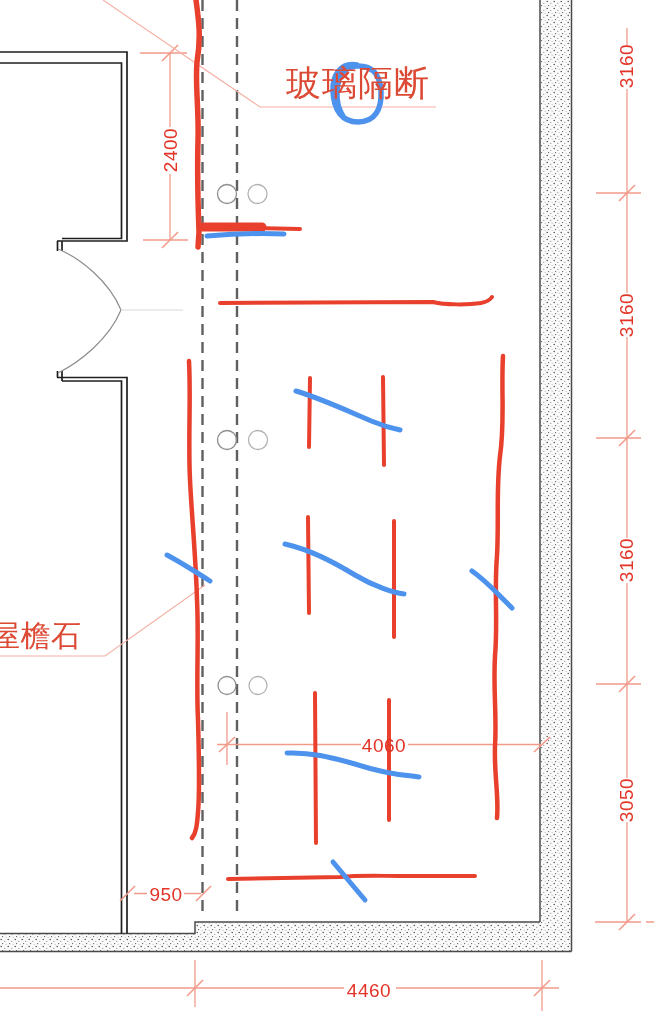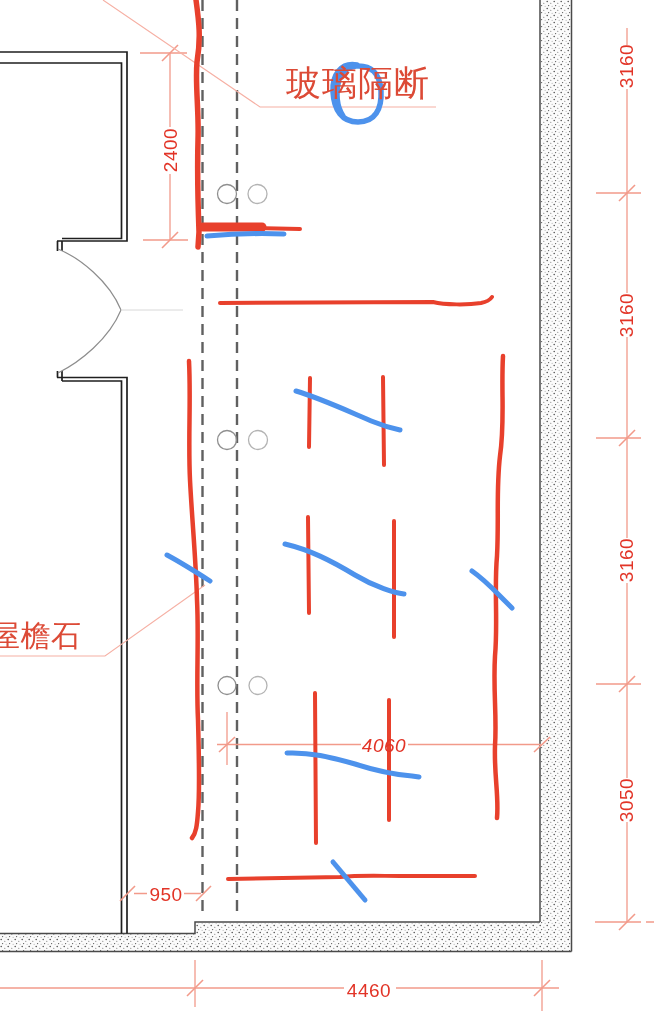--- a/index.html
+++ b/index.html
@@ -26,7 +26,7 @@
   #t3160b{left:626px;top:315px;}
   #t3160c{left:626px;top:560px;}
   #t3050{left:626px;top:800px;}
-  #t4060{left:384px;top:745px;font-style:italic;}
+  #t4060{left:384px;top:745px;}
   #t950{left:166px;top:894px;}
   #t4460{left:369px;top:990px;text-align:center;}
 </style>

